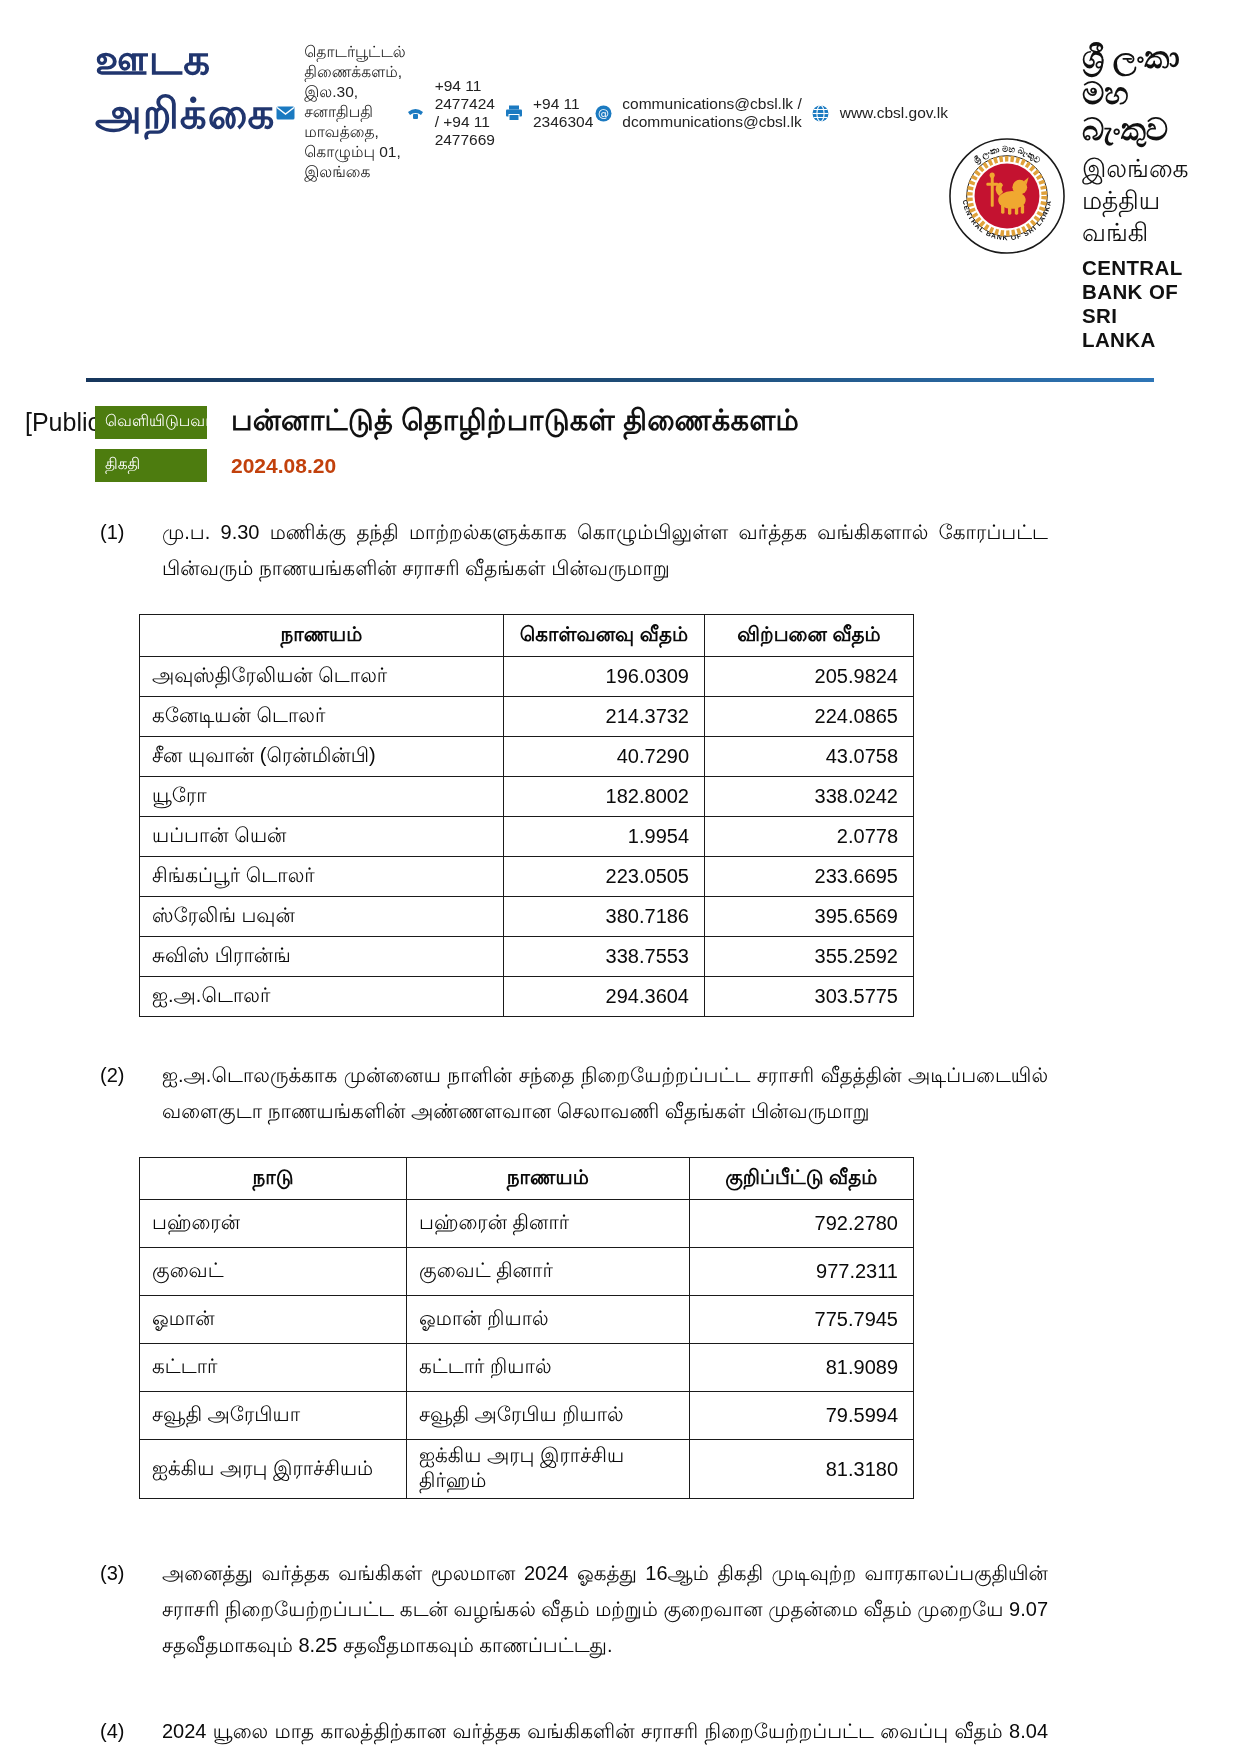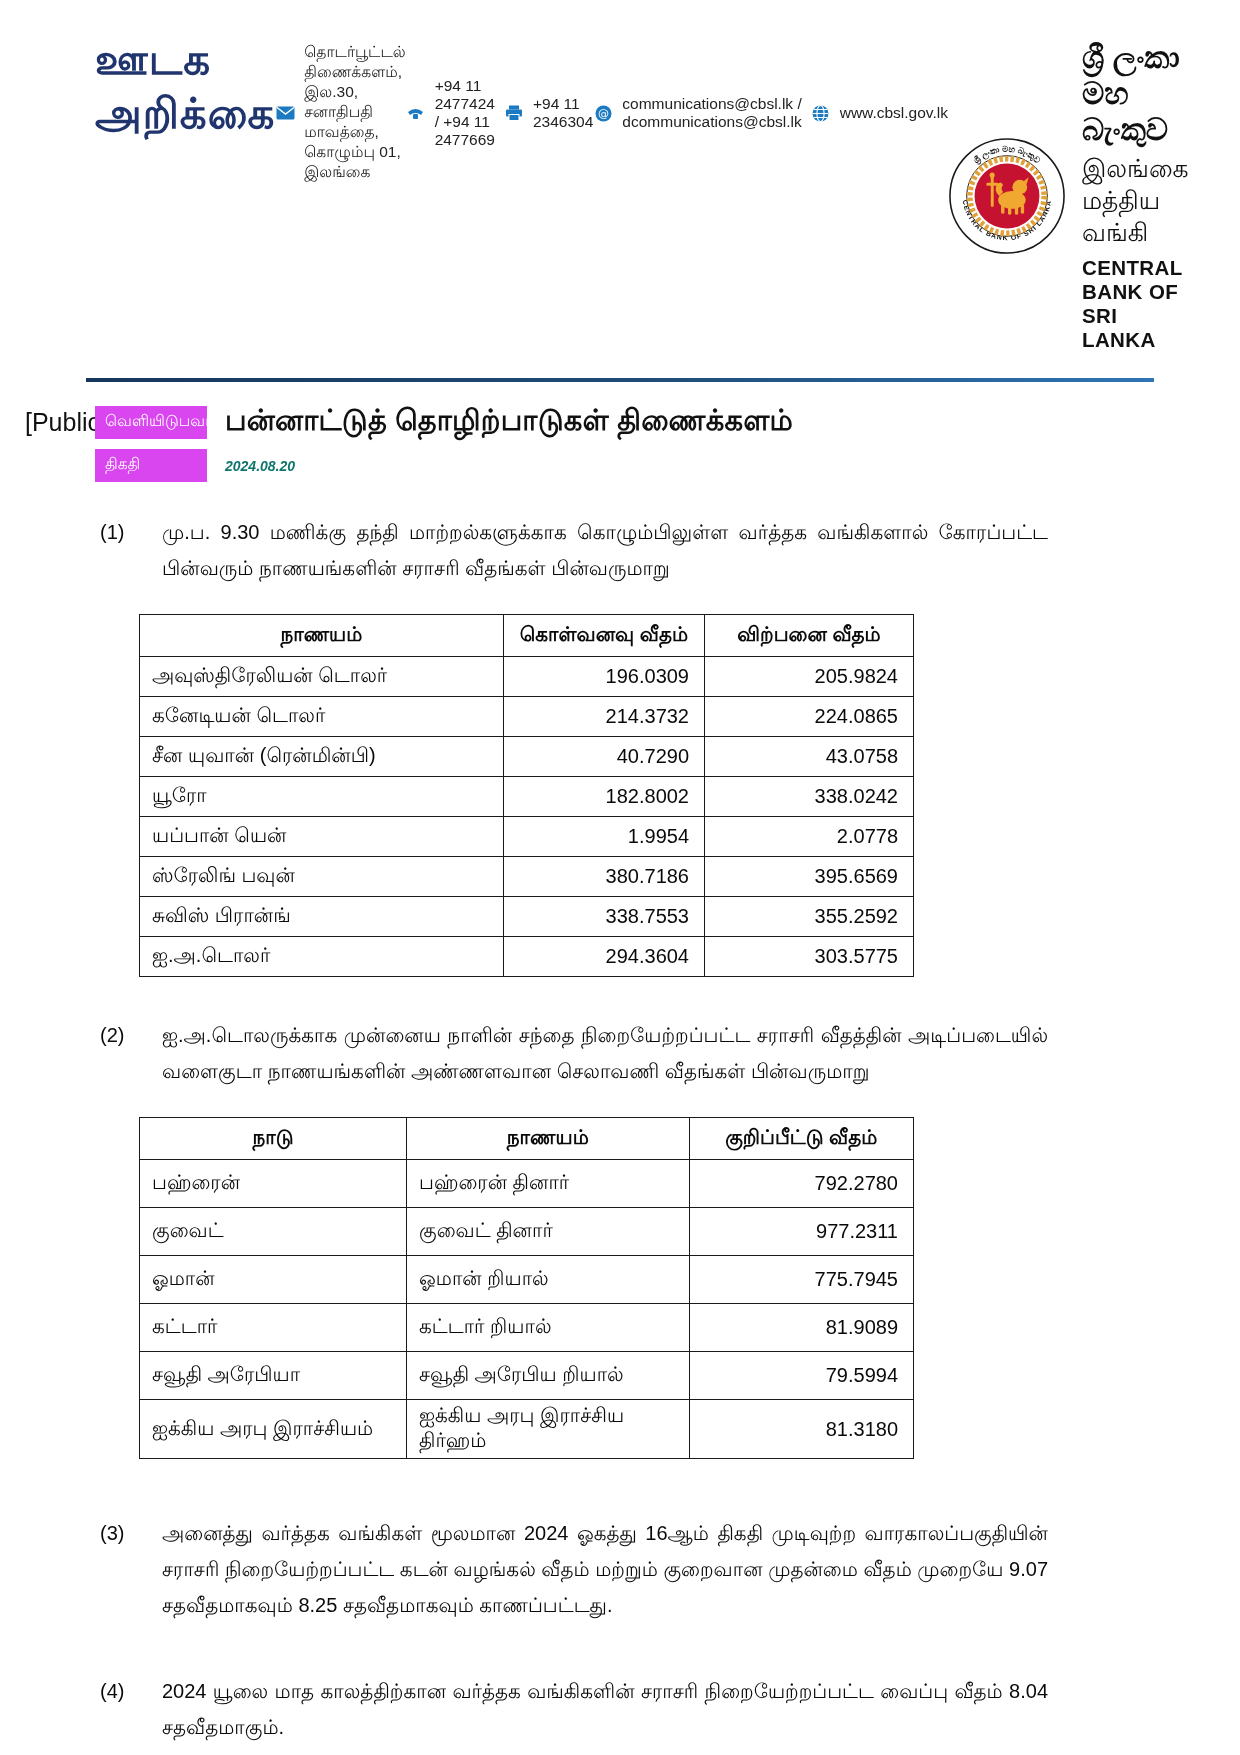--- a/index.html
+++ b/index.html
@@ -36,8 +36,8 @@
   .meta { margin:22px 0 0 25px; }
   .meta-row { display:flex; align-items:center; margin-top:8px; }
   .public-label { width:70px; font-size:25px; color:#111; }
-  .badge { width:112px; background:#d946ef; color:#fff; font-size:15.5px;
-           padding:6px 8px 7px 10px; margin-right:18px; }
+  .badge { width:112px; background:#4d7c0f; color:#fff; font-size:15.5px;
+           padding:6px 8px 7px 10px; margin-right:24px; }
   .issuer { font-size:29px; font-weight:bold; color:#111; letter-spacing:.2px; }
   .date-value { font-size:14px; font-weight:bold; color:#0f766e;font-style:italic; }
 

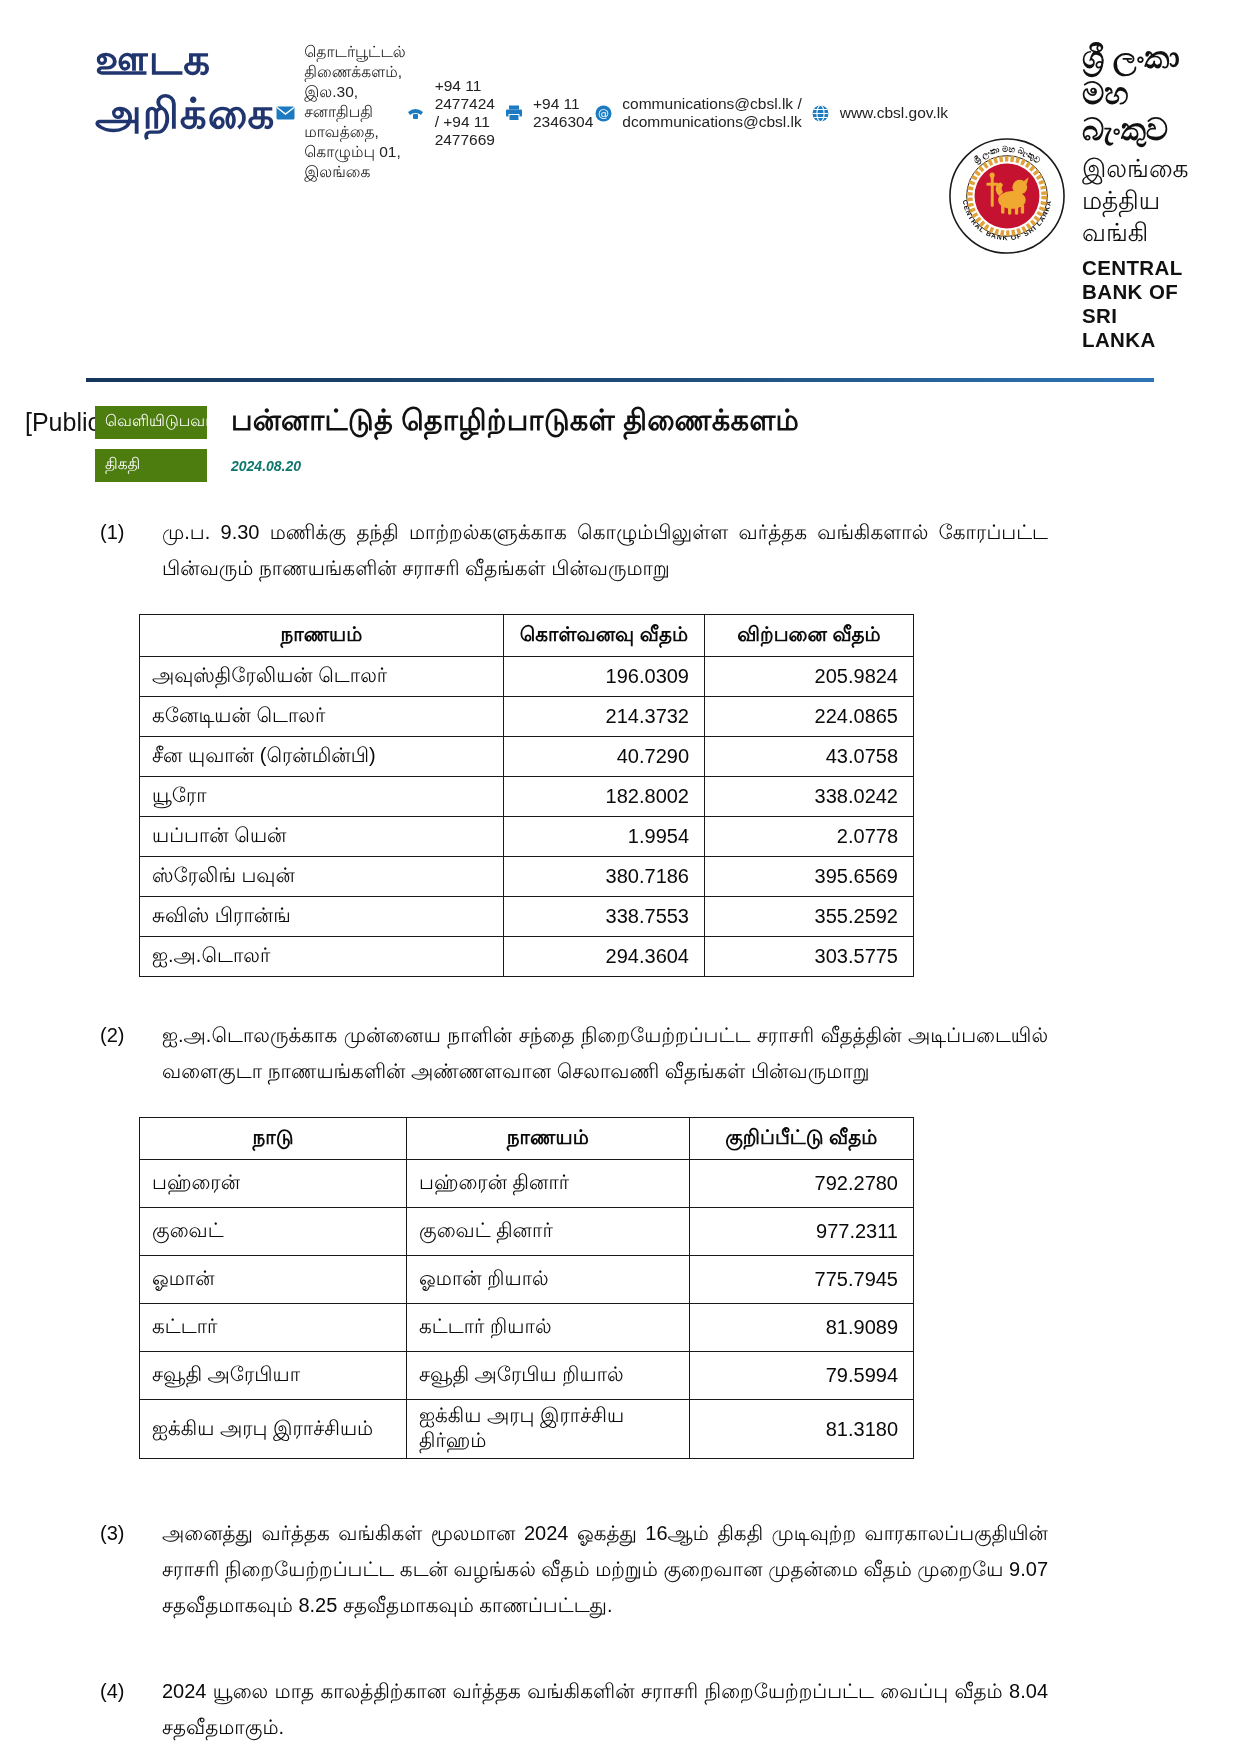--- a/index.html
+++ b/index.html
@@ -39,7 +39,7 @@
   .badge { width:112px; background:#4d7c0f; color:#fff; font-size:15.5px;
            padding:6px 8px 7px 10px; margin-right:24px; }
   .issuer { font-size:29px; font-weight:bold; color:#111; letter-spacing:.2px; }
-  .date-value { font-size:14px; font-weight:bold; color:#0f766e;font-style:italic; }
+  .date-value { font-size:21px; font-weight:bold; color:#c2410c; }
 
   
   .content { width:948px; margin-left:100px; }

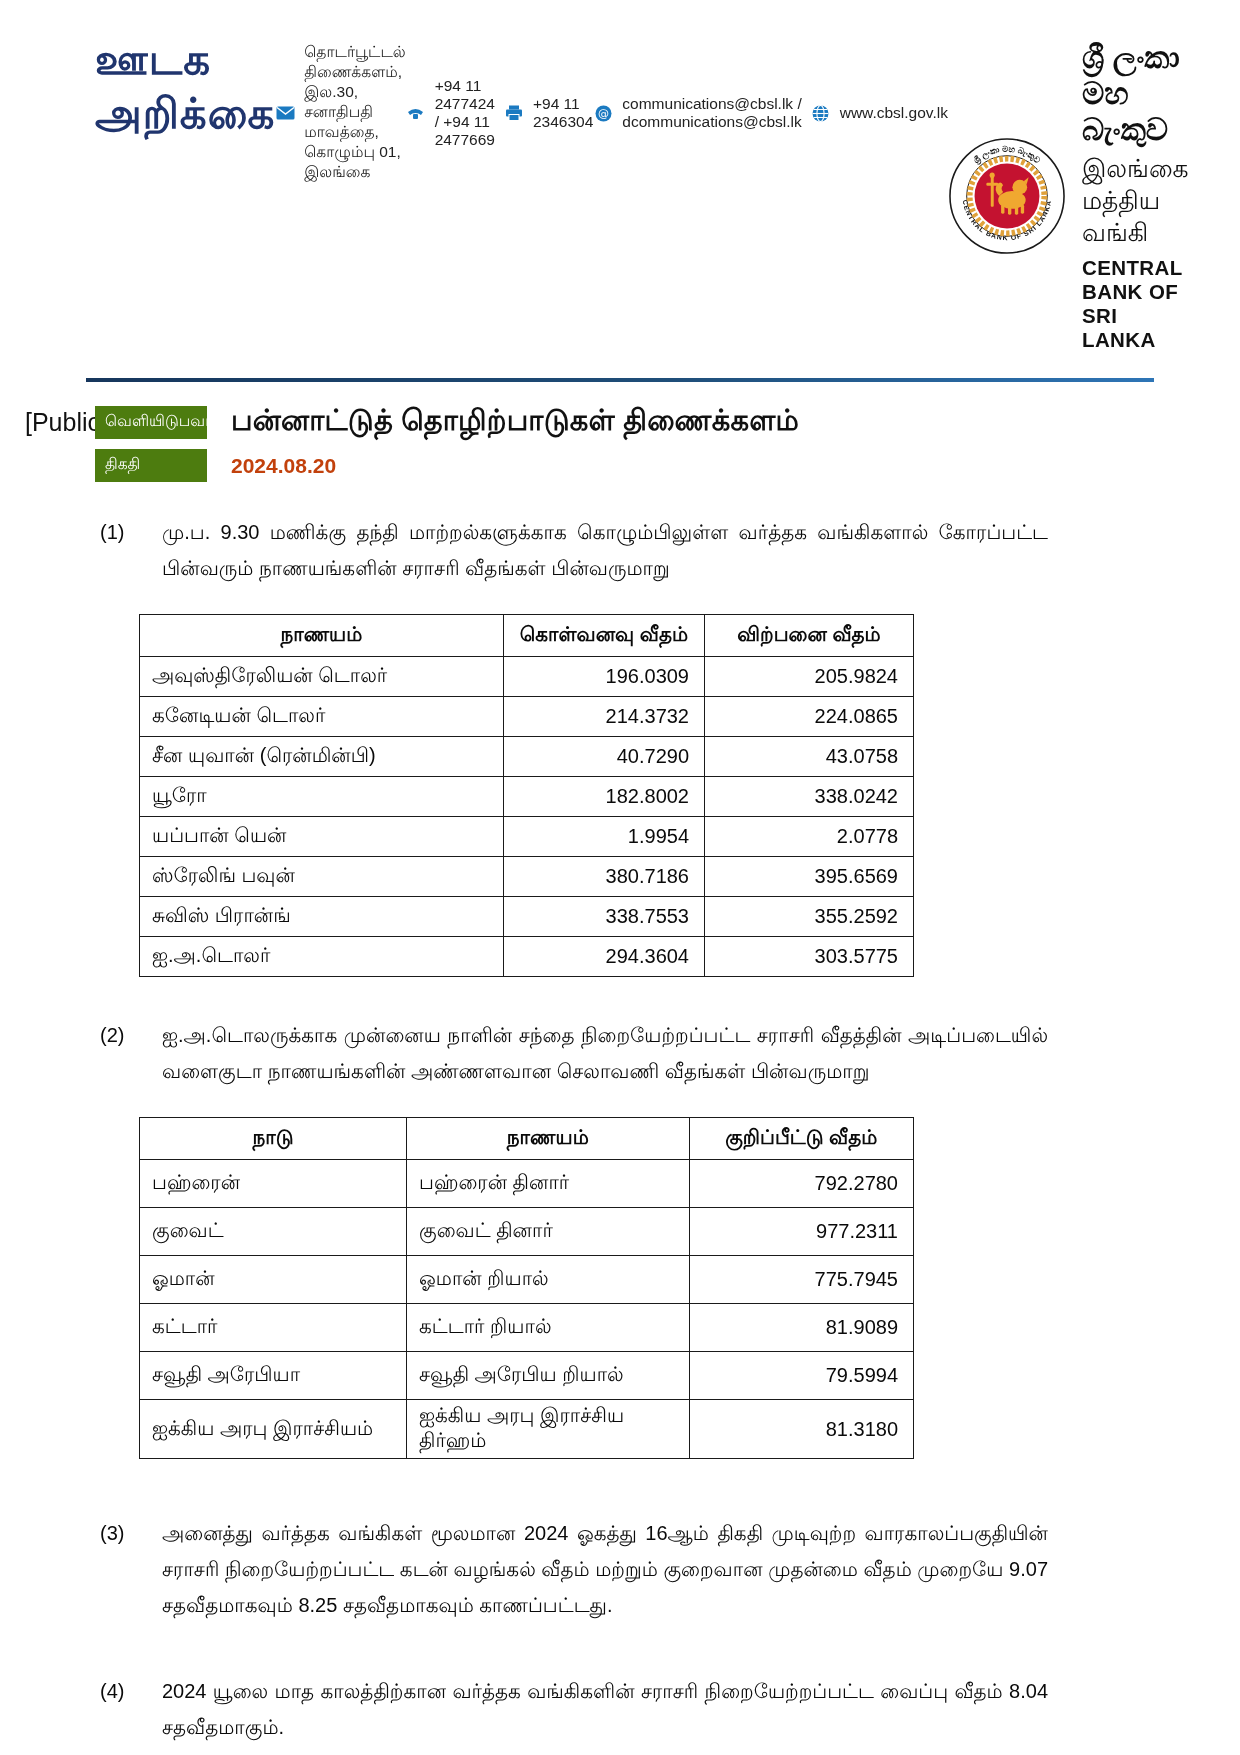--- a/index.html
+++ b/index.html
@@ -231,6 +231,11 @@
             <td>2.0778</td>
           </tr>
           <tr>
+            <td>சிங்கப்பூர் டொலர்</td>
+            <td>223.0505</td>
+            <td>233.6695</td>
+          </tr>
+          <tr>
             <td>ஸ்ரேலிங் பவுன்</td>
             <td>380.7186</td>
             <td>395.6569</td>

